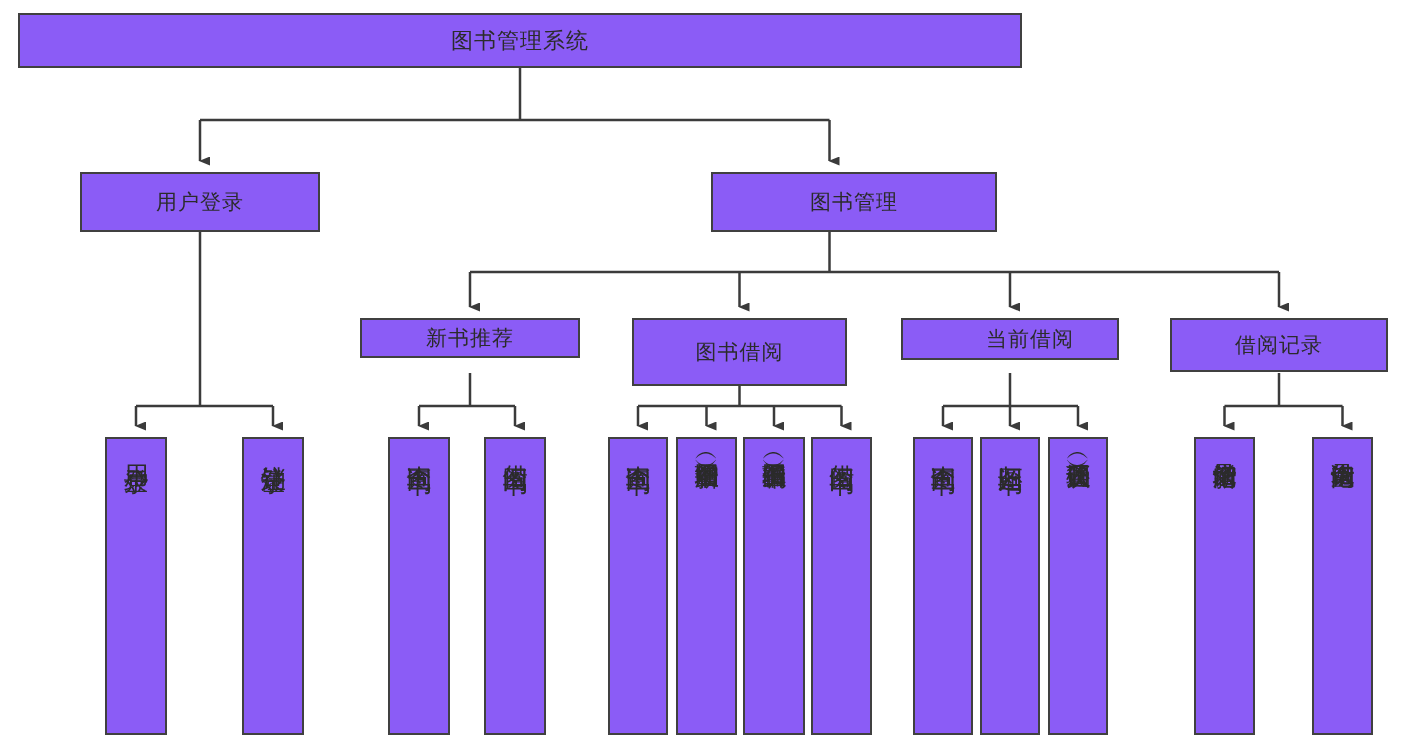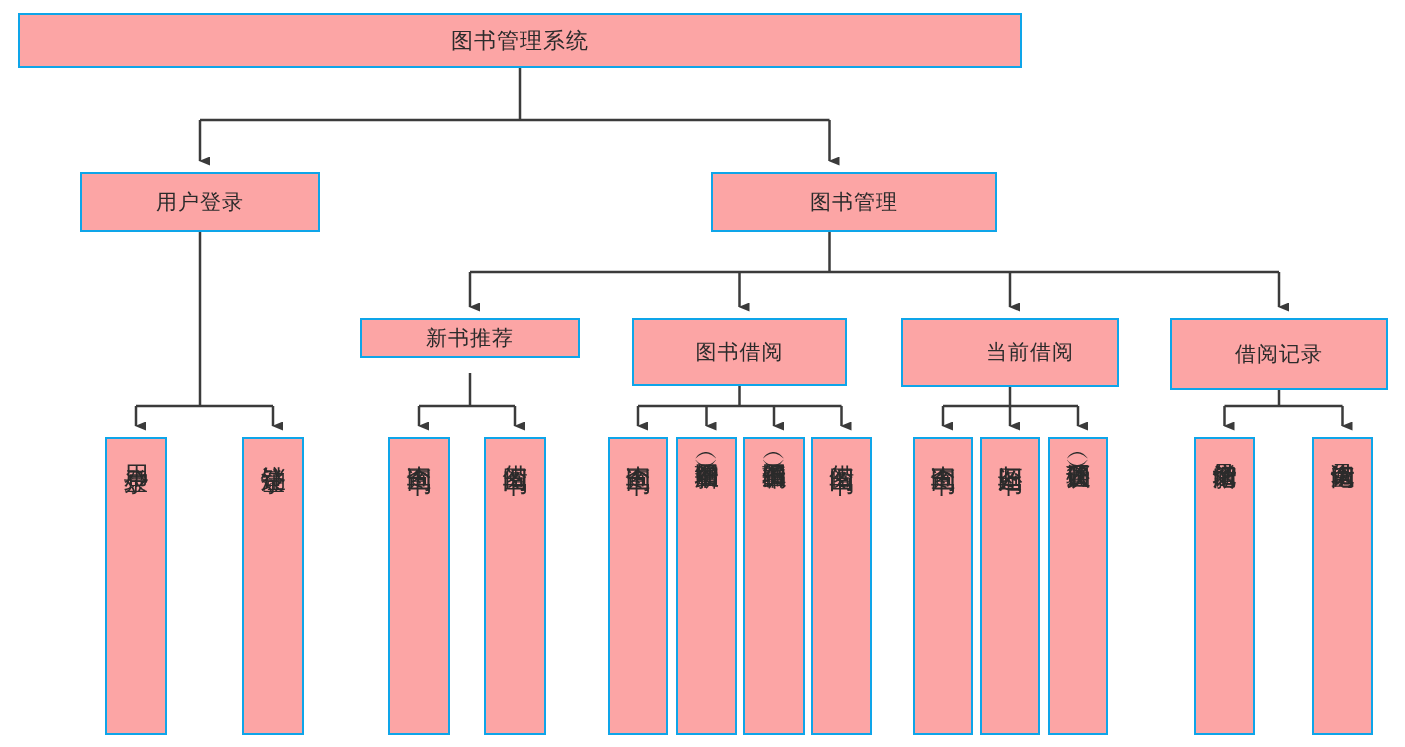--- a/index.html
+++ b/index.html
@@ -29,8 +29,8 @@
   .node {
     position: absolute;
     box-sizing: border-box;
-    background: #fca5a5;
-    border: 2px solid #0ea5e9;
+    background: #8b5cf6;
+    border: 2px solid #404040;
     display: flex;
     align-items: center;
     justify-content: center;

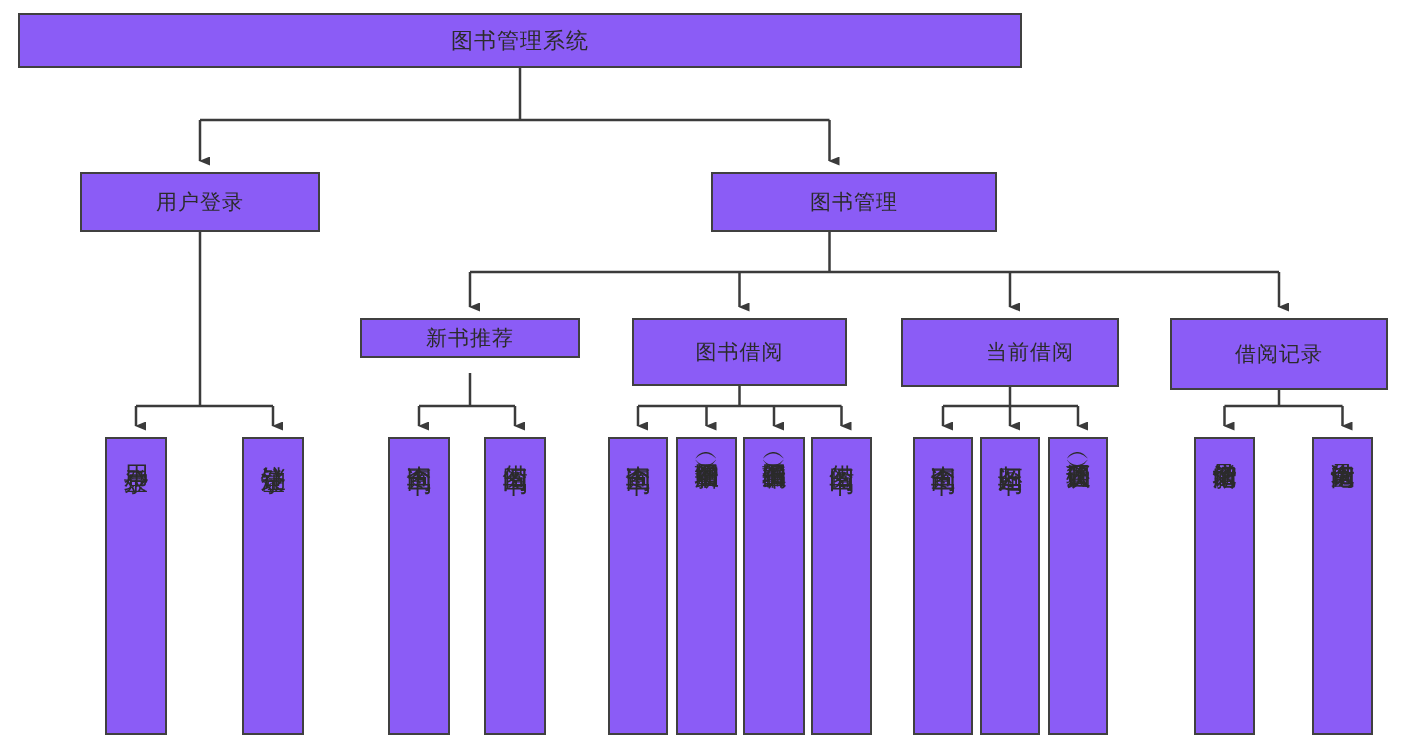--- a/index.html
+++ b/index.html
@@ -142,7 +142,7 @@
       <div class="node horiz" style="left: 632px; top: 318px; width: 215px; height: 68px;">
         <span class="node-label">图书借阅</span>
       </div>
-      <div class="node horiz" style="left: 901px; top: 318px; width: 218px; height: 69px; padding-left: 40px;">
+      <div class="node horiz" style="left: 901px; top: 318px; width: 218px; height: 42px; padding-left: 40px;">
         <span class="node-label">当前借阅</span>
       </div>
       <div class="node horiz" style="left: 1170px; top: 318px; width: 218px; height: 72px;">

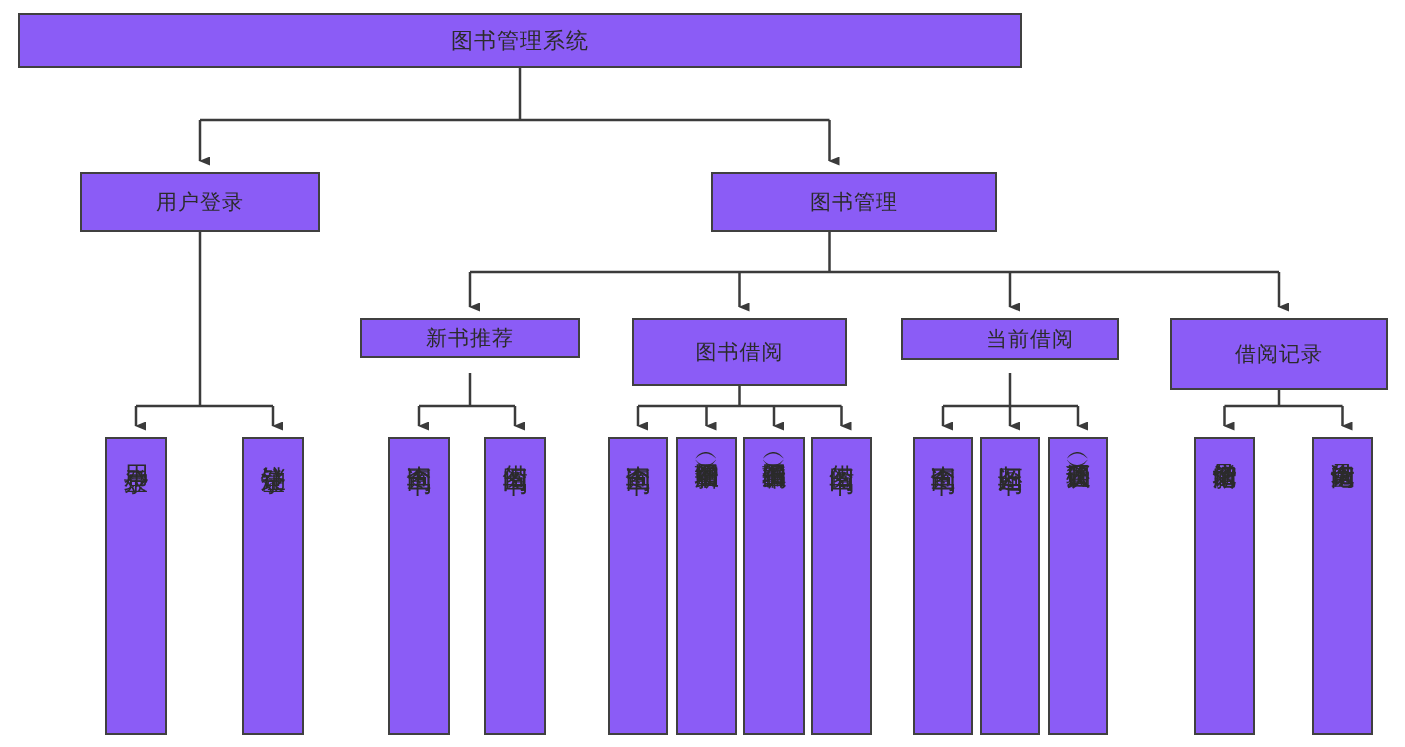--- a/index.html
+++ b/index.html
@@ -145,7 +145,7 @@
       <div class="node horiz" style="left: 901px; top: 318px; width: 218px; height: 42px; padding-left: 40px;">
         <span class="node-label">当前借阅</span>
       </div>
-      <div class="node horiz" style="left: 1170px; top: 318px; width: 218px; height: 72px;">
+      <div class="node horiz" style="left: 1170px; top: 318px; width: 218px; height: 54px;">
         <span class="node-label">借阅记录</span>
       </div>
       <div class="node vert" style="left: 105px; top: 437px; width: 62px; height: 298px;">

